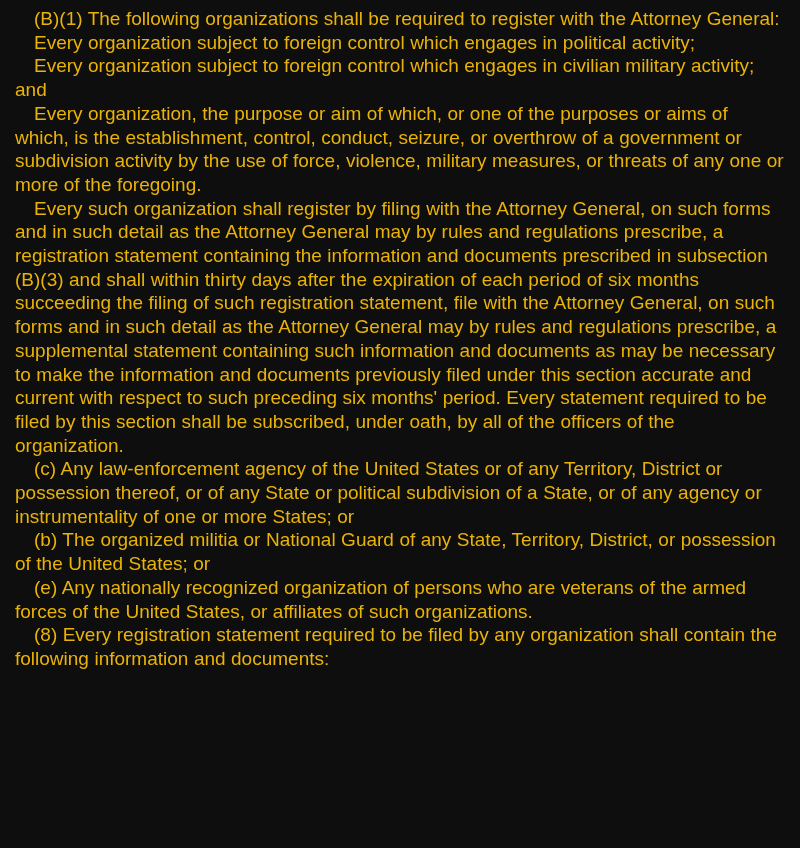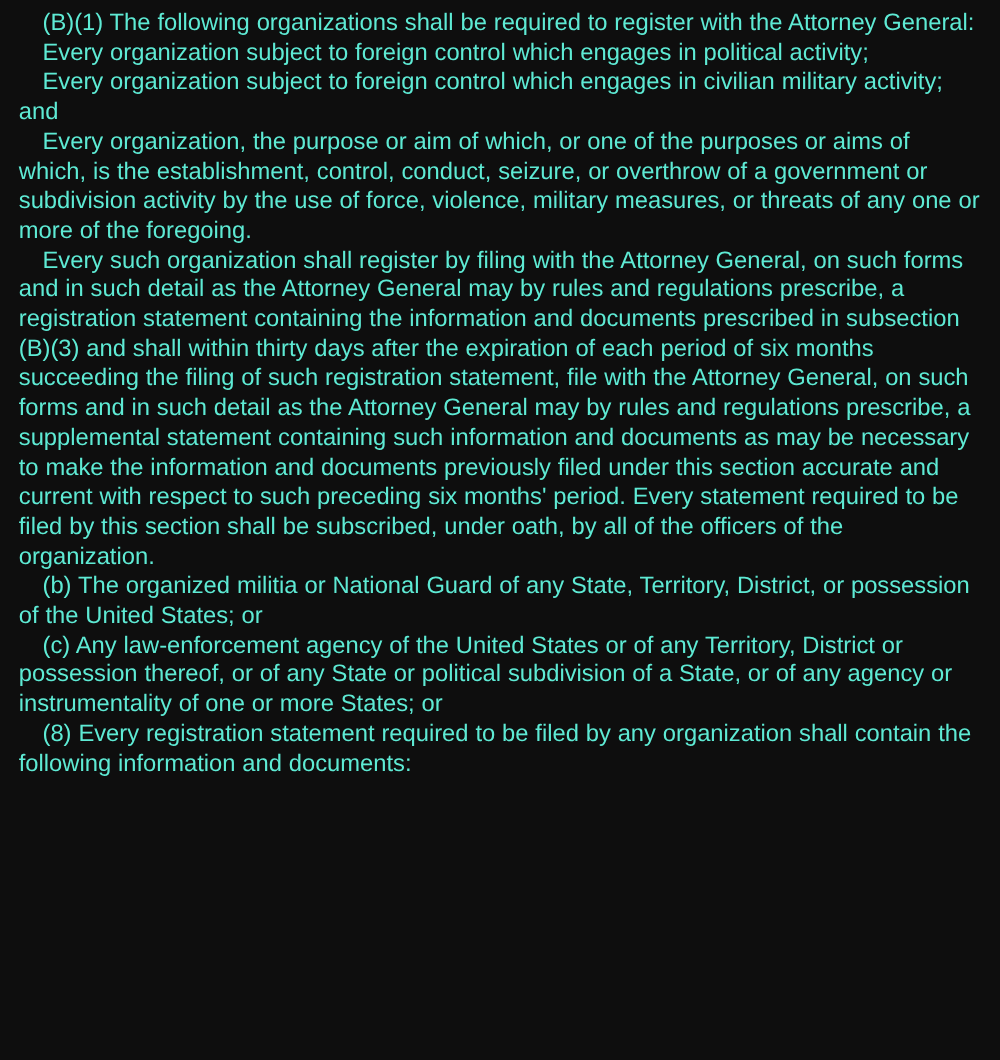--- a/index.html
+++ b/index.html
@@ -35,7 +35,7 @@
 </head>
 <body style="background: rgb(14, 14, 14);">
 
-<main class="doc" style="color: #5eead4;">
+<main class="doc" style="color: #eab308;">
     <p>(B)(1) The following organizations shall be required to register with the Attorney General:</p>
     <p>Every organization subject to foreign control which engages in political activity;</p>
     <p>Every organization subject to foreign control which engages in civilian military activity; and</p>

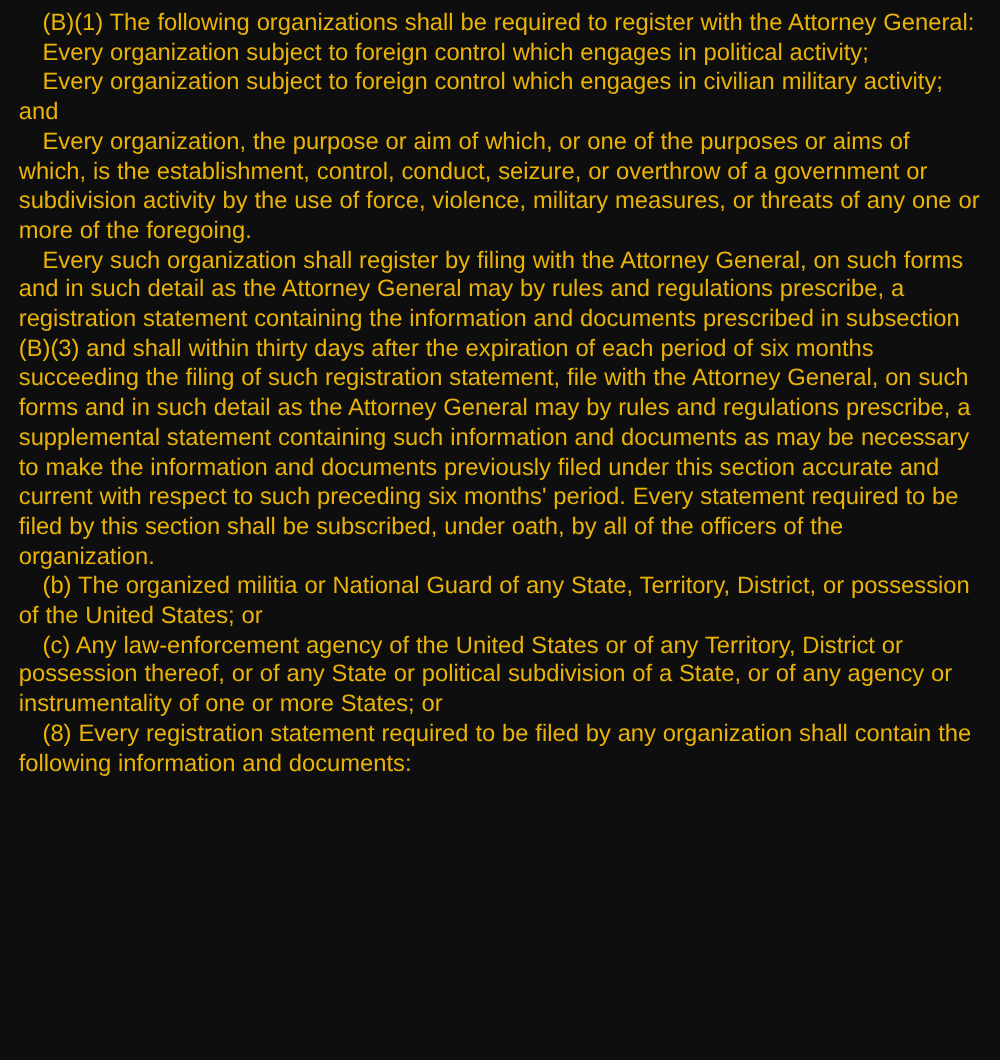--- a/index.html
+++ b/index.html
@@ -41,8 +41,8 @@
     <p>Every organization subject to foreign control which engages in civilian military activity; and</p>
     <p>Every organization, the purpose or aim of which, or one of the purposes or aims of which, is the establishment, control, conduct, seizure, or overthrow of a government or subdivision activity by the use of force, violence, military measures, or threats of any one or more of the foregoing.</p>
     <p>Every such organization shall register by filing with the Attorney General, on such forms and in such detail as the Attorney General may by rules and regulations prescribe, a registration statement containing the information and documents prescribed in subsection (B)(3) and shall within thirty days after the expiration of each period of six months succeeding the filing of such registration statement, file with the Attorney General, on such forms and in such detail as the Attorney General may by rules and regulations prescribe, a supplemental statement containing such information and documents as may be necessary to make the information and documents previously filed under this section accurate and current with respect to such preceding six months' period. Every statement required to be filed by this section shall be subscribed, under oath, by all of the officers of the organization.</p>
+    <p>(c) Any law-enforcement agency of the United States or of any Territory, District or possession thereof, or of any State or political subdivision of a State, or of any agency or instrumentality of one or more States; or</p>
     <p>(b) The organized militia or National Guard of any State, Territory, District, or possession of the United States; or</p>
-    <p>(c) Any law-enforcement agency of the United States or of any Territory, District or possession thereof, or of any State or political subdivision of a State, or of any agency or instrumentality of one or more States; or</p>
     <p>(8) Every registration statement required to be filed by any organization shall contain the following information and documents:</p>
   </main>
 

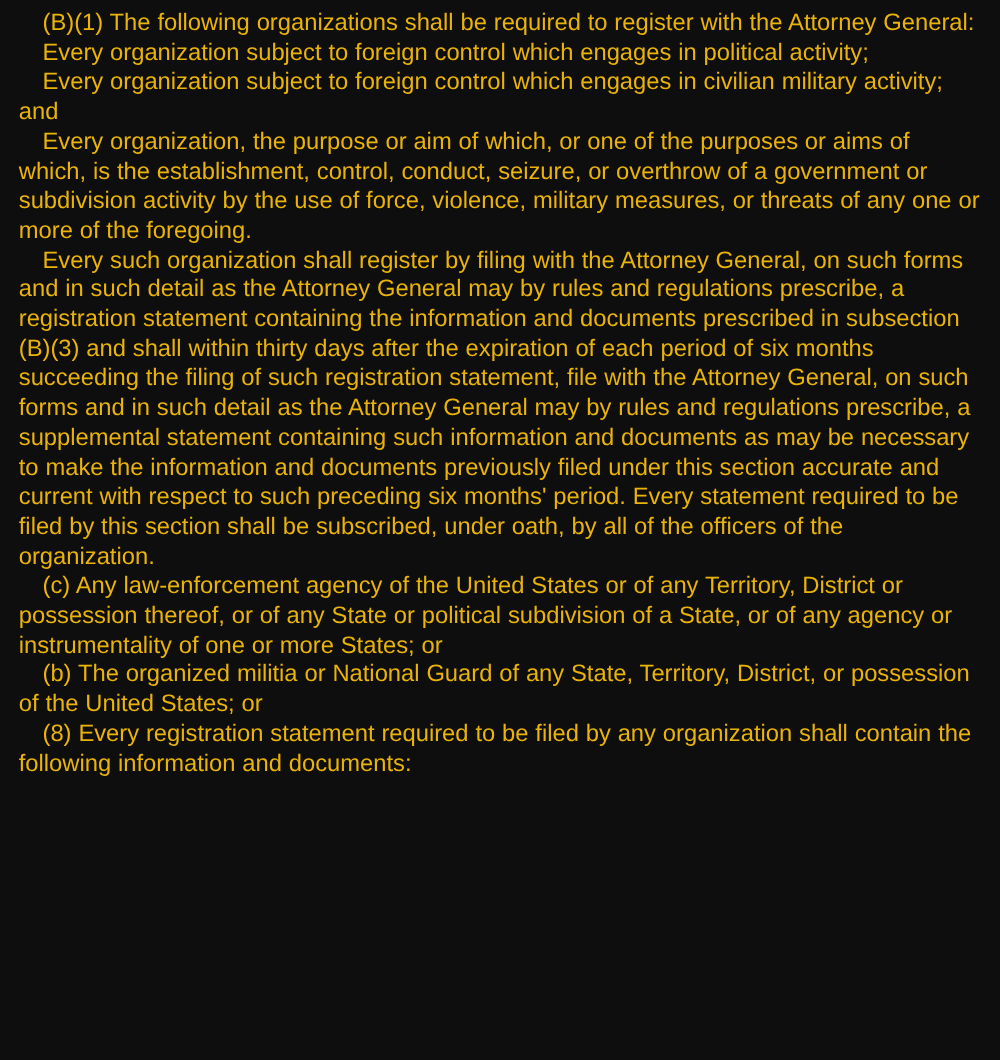--- a/index.html
+++ b/index.html
@@ -43,6 +43,7 @@
     <p>Every such organization shall register by filing with the Attorney General, on such forms and in such detail as the Attorney General may by rules and regulations prescribe, a registration statement containing the information and documents prescribed in subsection (B)(3) and shall within thirty days after the expiration of each period of six months succeeding the filing of such registration statement, file with the Attorney General, on such forms and in such detail as the Attorney General may by rules and regulations prescribe, a supplemental statement containing such information and documents as may be necessary to make the information and documents previously filed under this section accurate and current with respect to such preceding six months' period. Every statement required to be filed by this section shall be subscribed, under oath, by all of the officers of the organization.</p>
     <p>(c) Any law-enforcement agency of the United States or of any Territory, District or possession thereof, or of any State or political subdivision of a State, or of any agency or instrumentality of one or more States; or</p>
     <p>(b) The organized militia or National Guard of any State, Territory, District, or possession of the United States; or</p>
+    <p>(e) Any nationally recognized organization of persons who are veterans of the armed forces of the United States, or affiliates of such organizations.</p>
     <p>(8) Every registration statement required to be filed by any organization shall contain the following information and documents:</p>
   </main>
 

